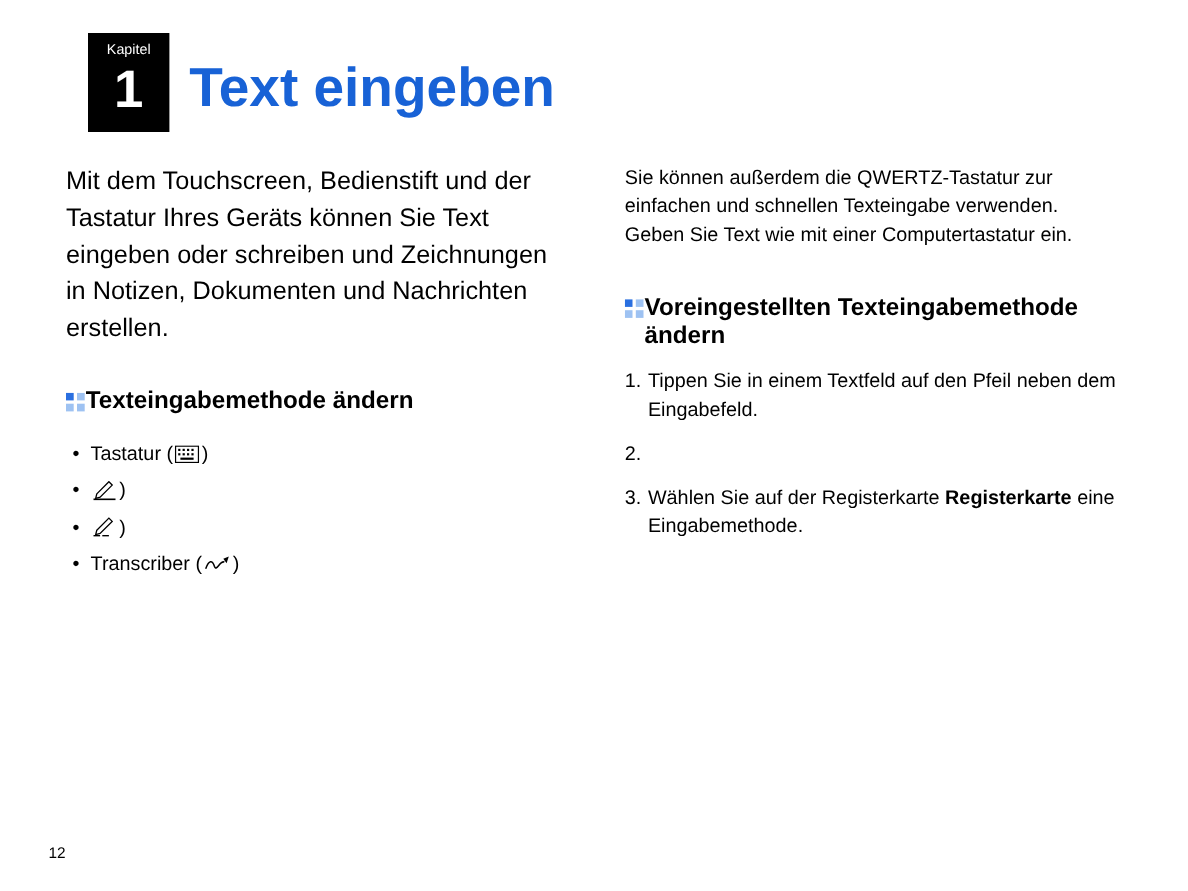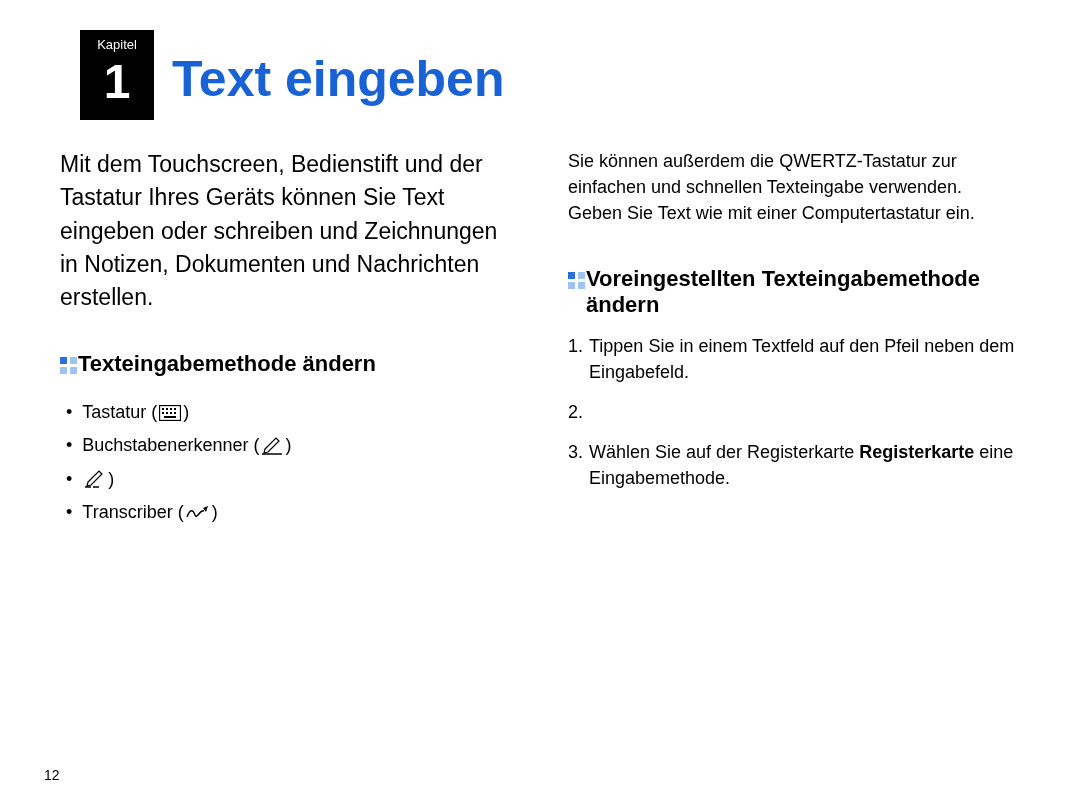--- a/index.html
+++ b/index.html
@@ -171,7 +171,6 @@
       </li>
       <li>
         <span class="bullet-dot">•</span>
-        <span>Buchstabenerkenner (</span>
         <span class="inline-icon">
           <svg width="22" height="18" viewBox="0 0 22 18">
             <path d="M4 12 L15 1 L18 4 L7 15 L3 16 Z" fill="#fff" stroke="#000" stroke-width="1.2"></path>

